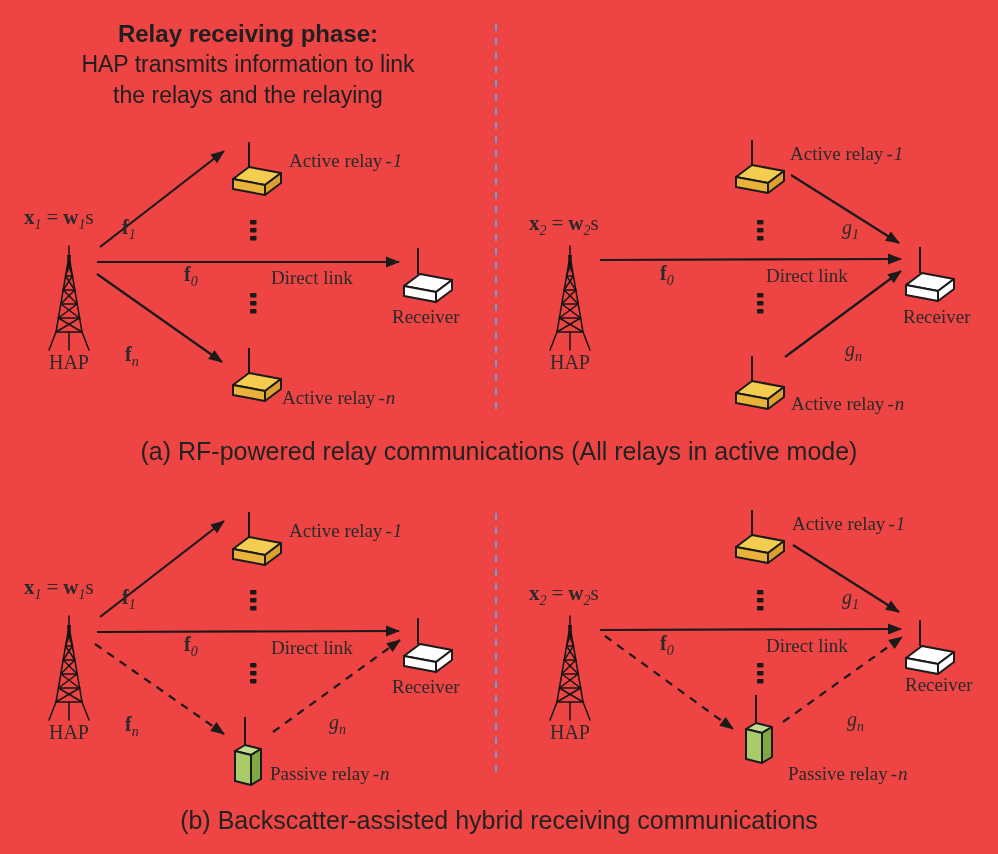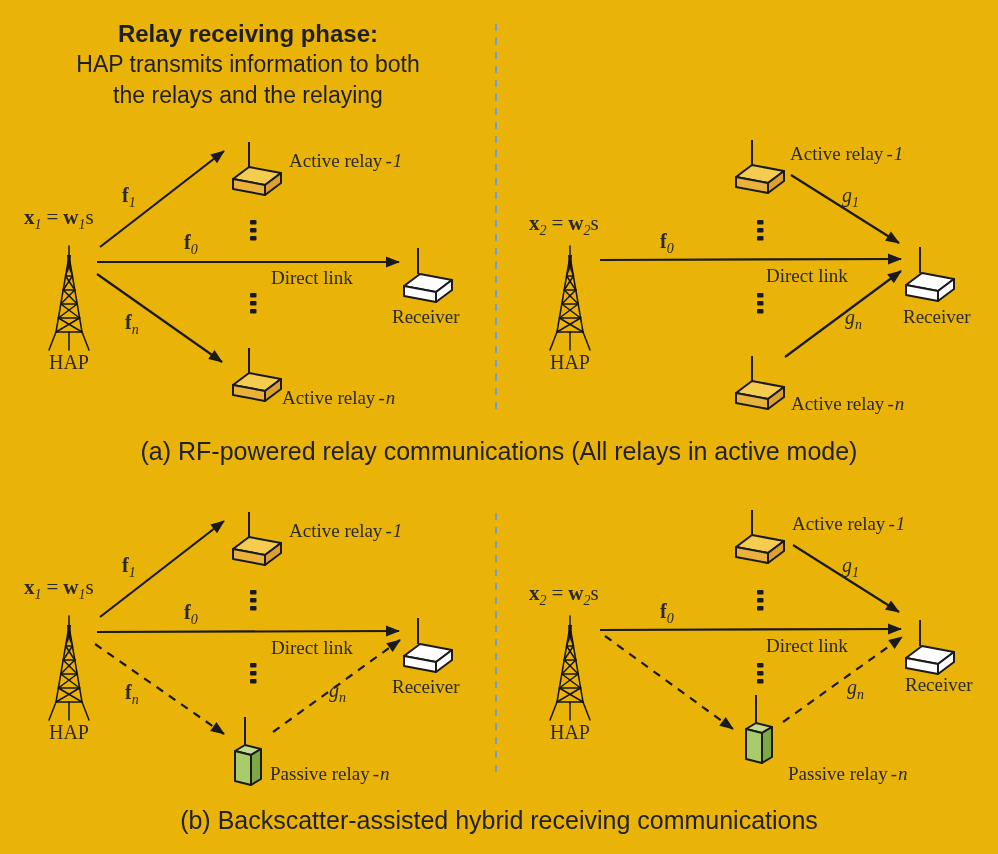--- a/index.html
+++ b/index.html
@@ -3,7 +3,7 @@
 <meta charset="utf-8">
 <style>
   html,body{margin:0;padding:0;background:#fff;}
-  .fig{position:relative;width:998px;height:854px;background:#eab308;
+  .fig{position:relative;width:998px;height:854px;background:#ef4444;
        font-family:"Liberation Sans",sans-serif;color:#262626;overflow:hidden;}
   svg.layer{position:absolute;left:0;top:0;}
   .panel-title{position:absolute;text-align:center;font-size:23px;line-height:31px;color:#1f1f1f;}

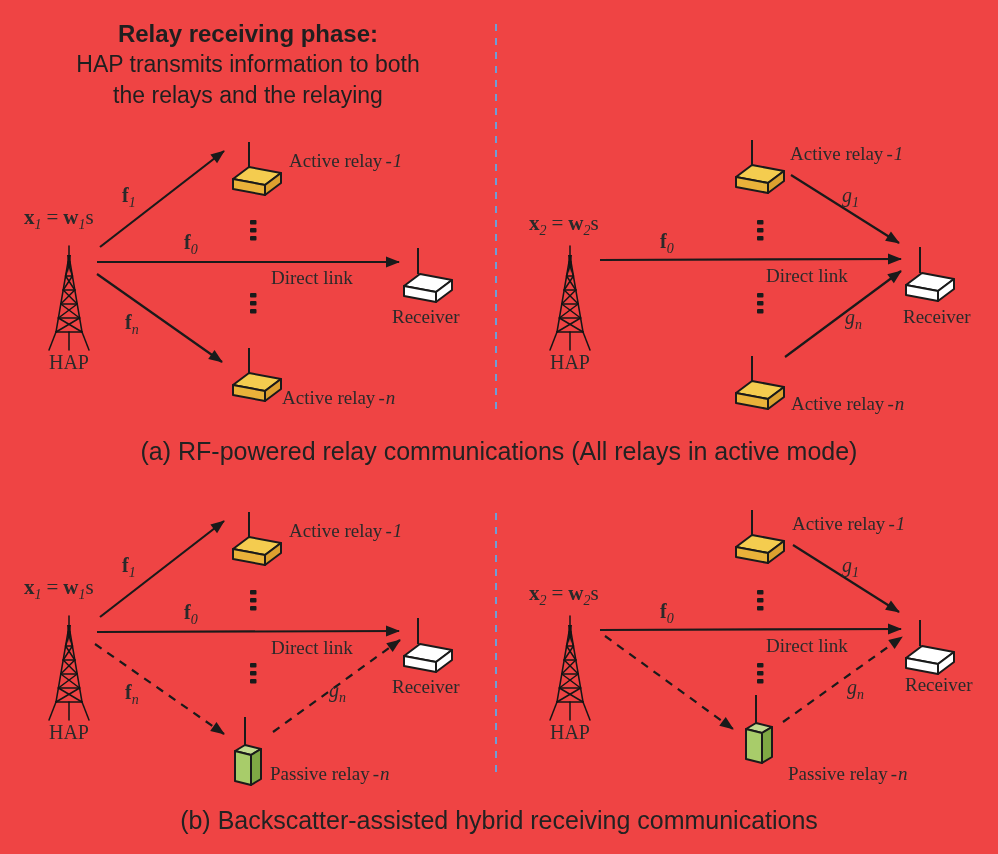--- a/index.html
+++ b/index.html
@@ -139,7 +139,7 @@
 
   <div class="panel-title" style="left:0;top:18px;width:496px">
     <div class="heading">Relay receiving phase:</div>
-    <div>HAP transmits information to both</div>
+    <div>HAP transmits information to link</div>
     <div>the relays and the relaying</div>
   </div>
 

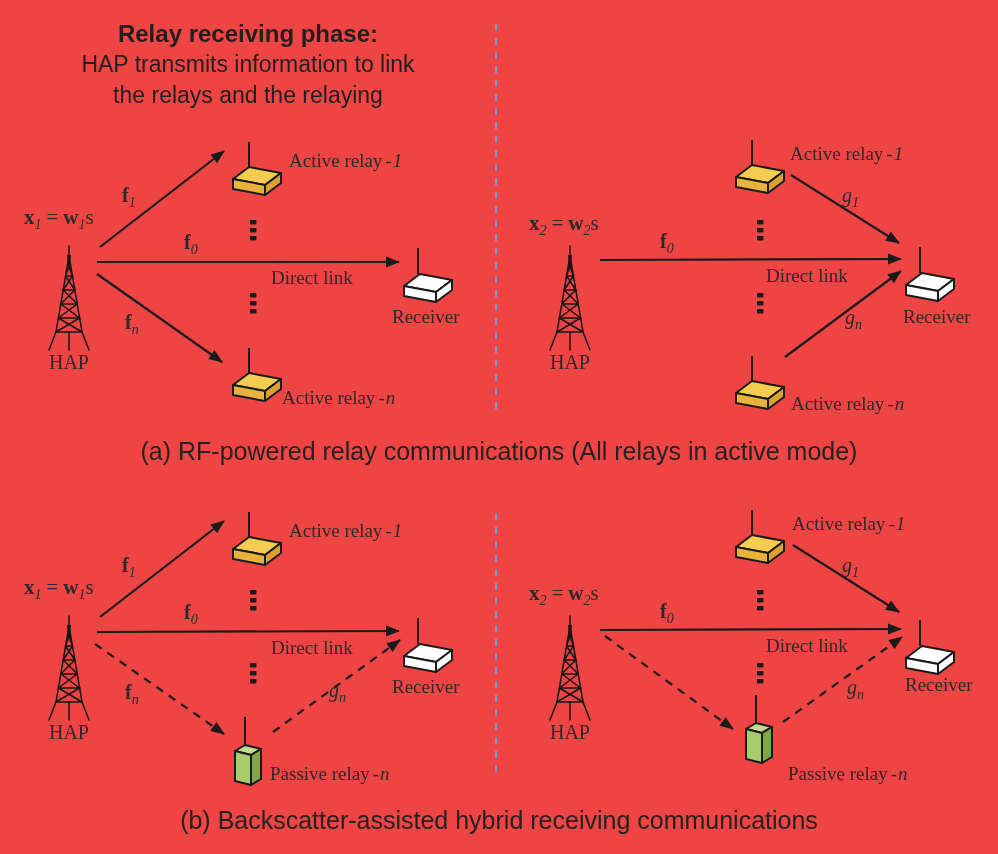--- a/index.html
+++ b/index.html
@@ -11,7 +11,7 @@
   .caption{position:absolute;left:0;width:998px;text-align:center;font-size:25px;color:#222;}
   .lbl{position:absolute;font-size:19px;white-space:nowrap;color:#2a2a2a;font-family:Liberation Serif, serif;}
   .lbl.sym{font-size:21px;}
-  .lbl.ch{font-size:20px;}
+  .lbl.ch{font-size:20px;margin-top:32px;}
   .b{font-weight:700;}
   .it{font-style:italic;}
   .lbl sub{font-size:14px;font-style:italic;line-height:0;}

